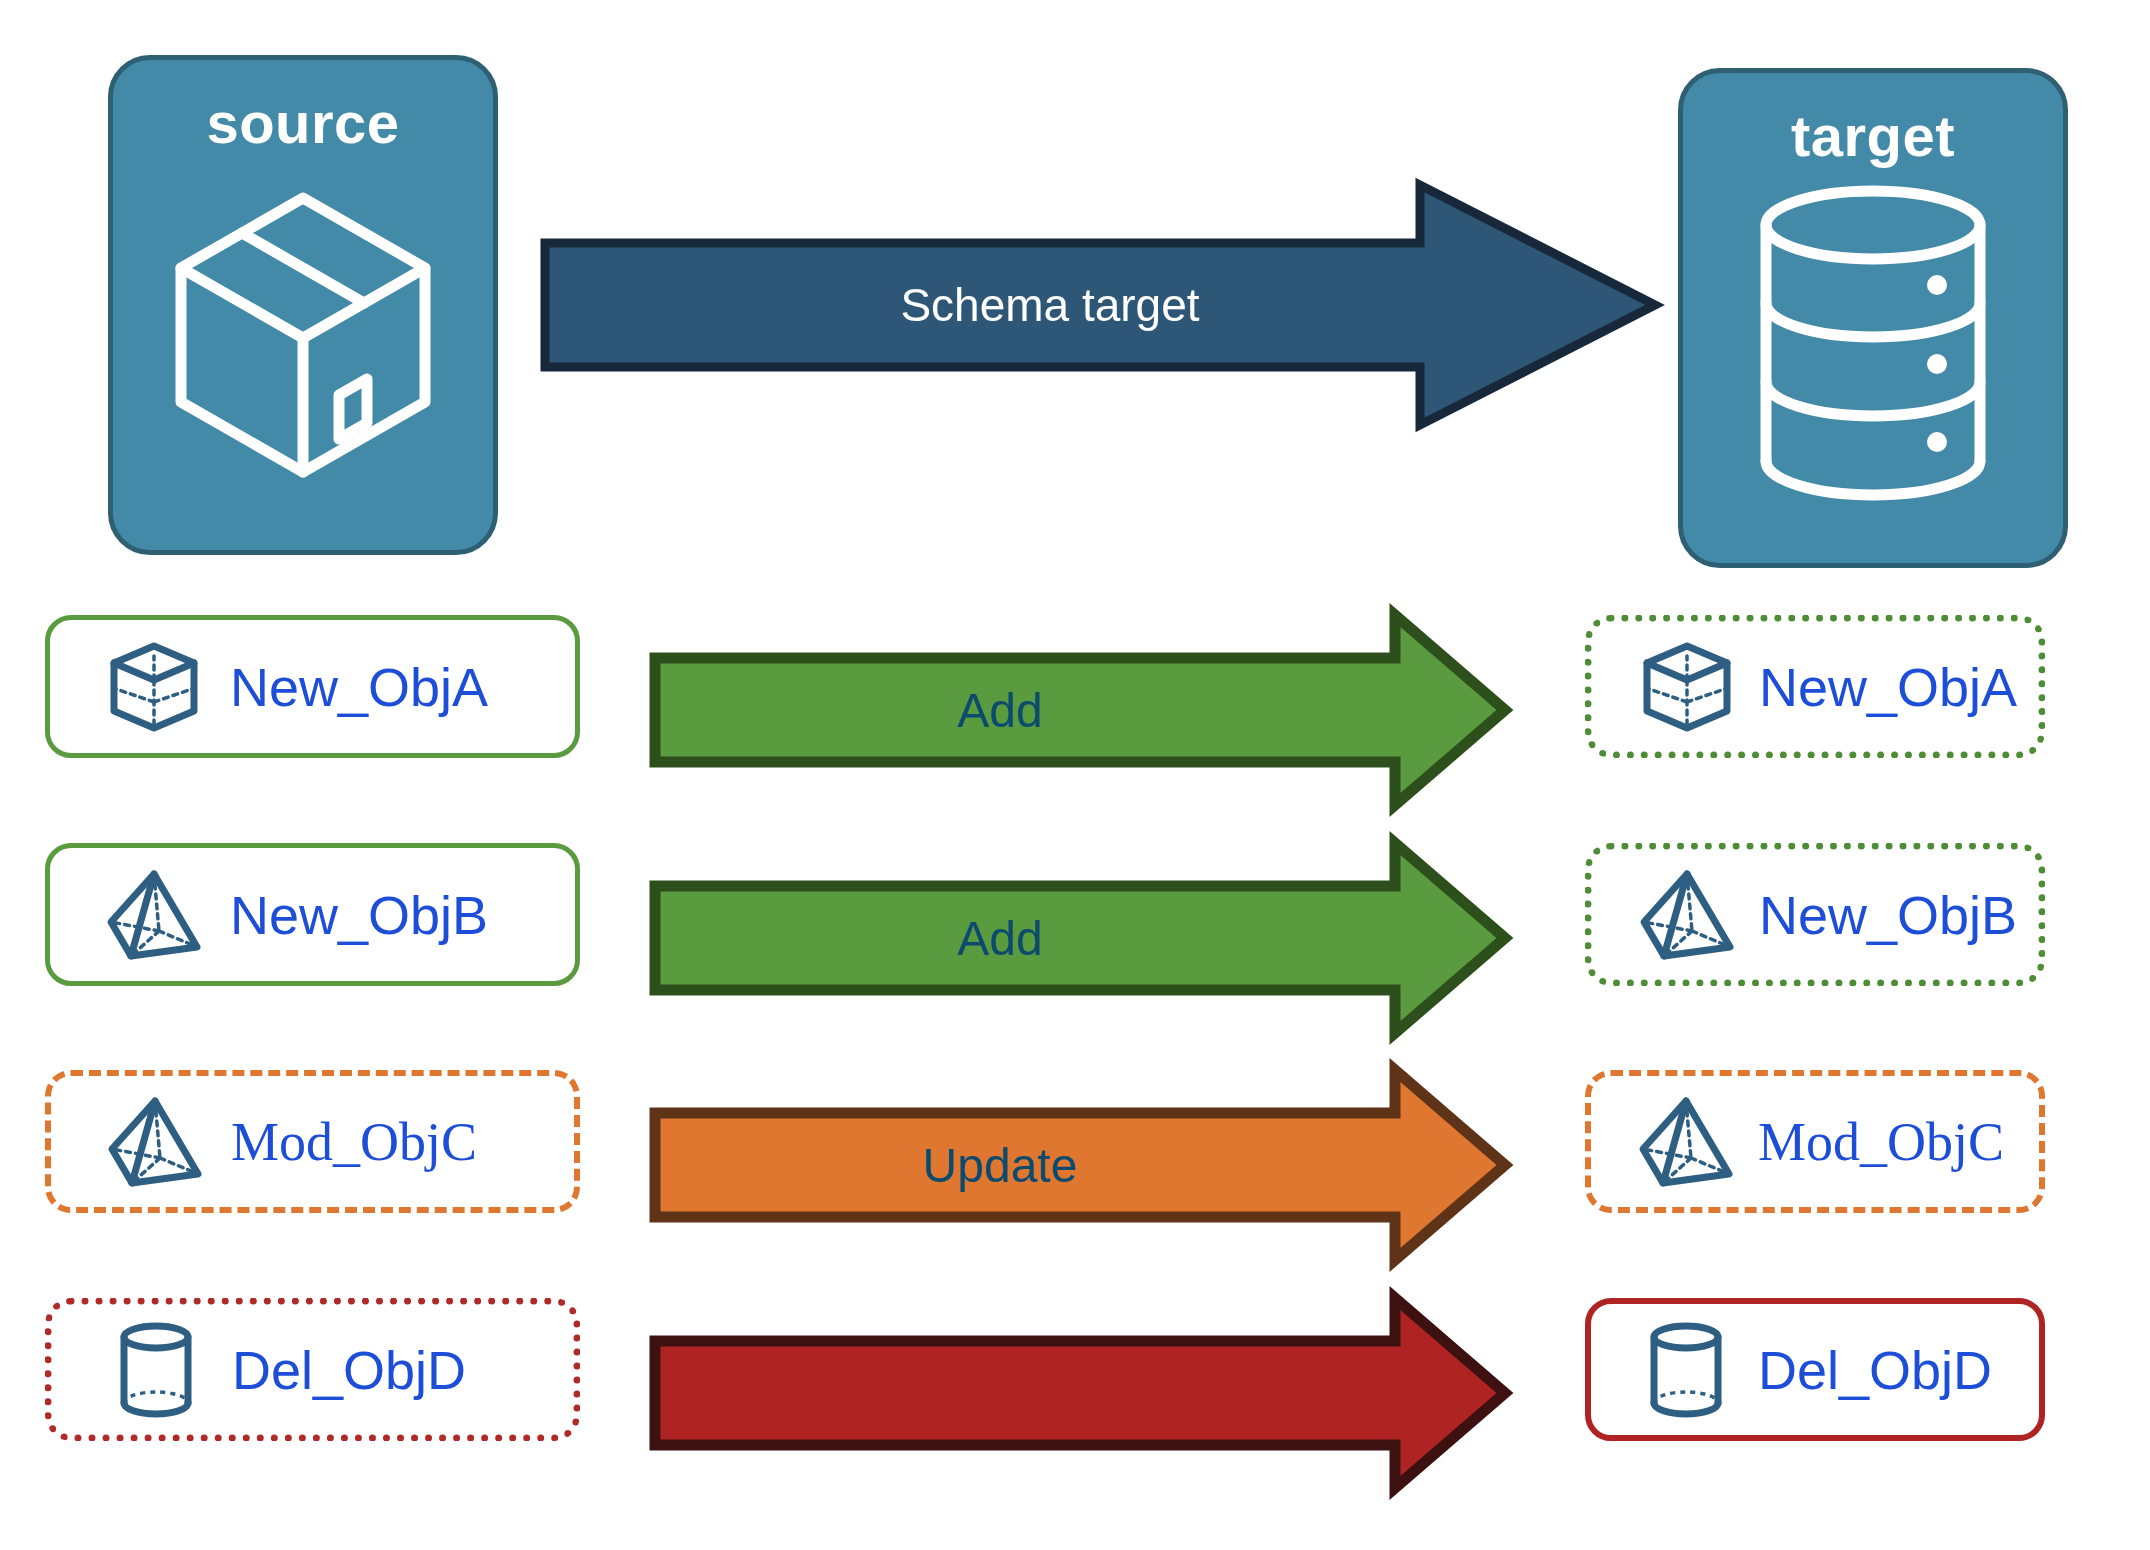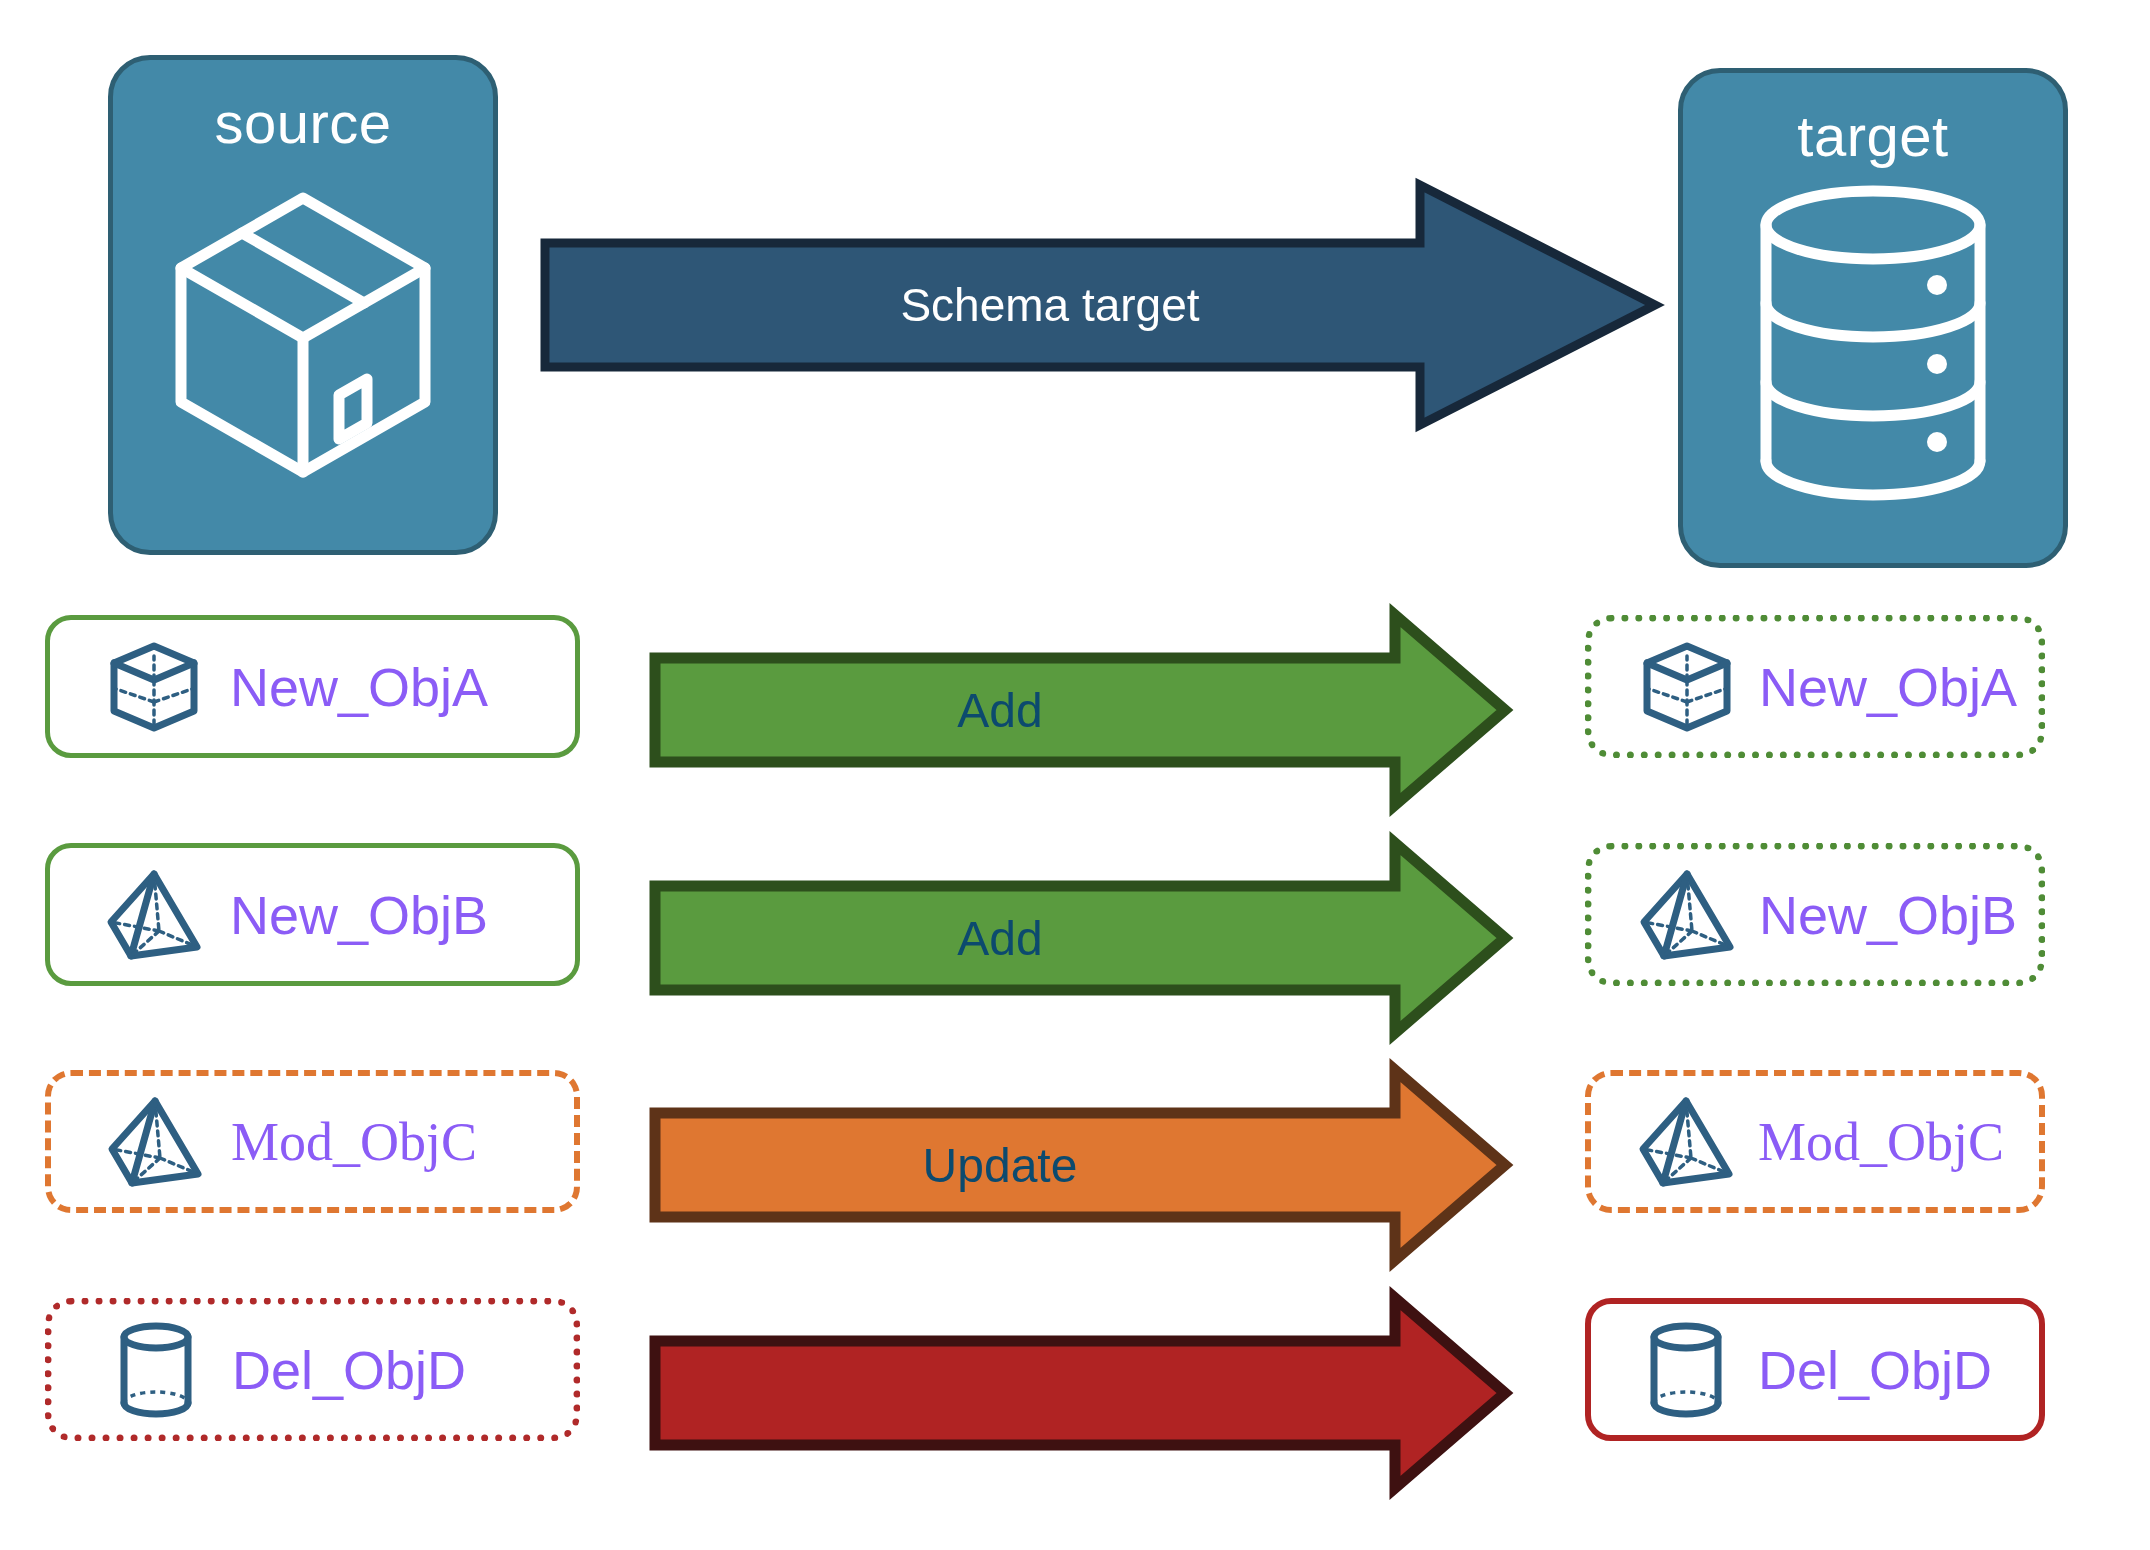--- a/index.html
+++ b/index.html
@@ -29,7 +29,7 @@
   .endpoint-title {
     color: #ffffff;
     font-size: 58px;
-    font-weight: normal;
+    font-weight: bold;
     margin-top: 34px;
     letter-spacing: 0.5px;
     line-height: 1;

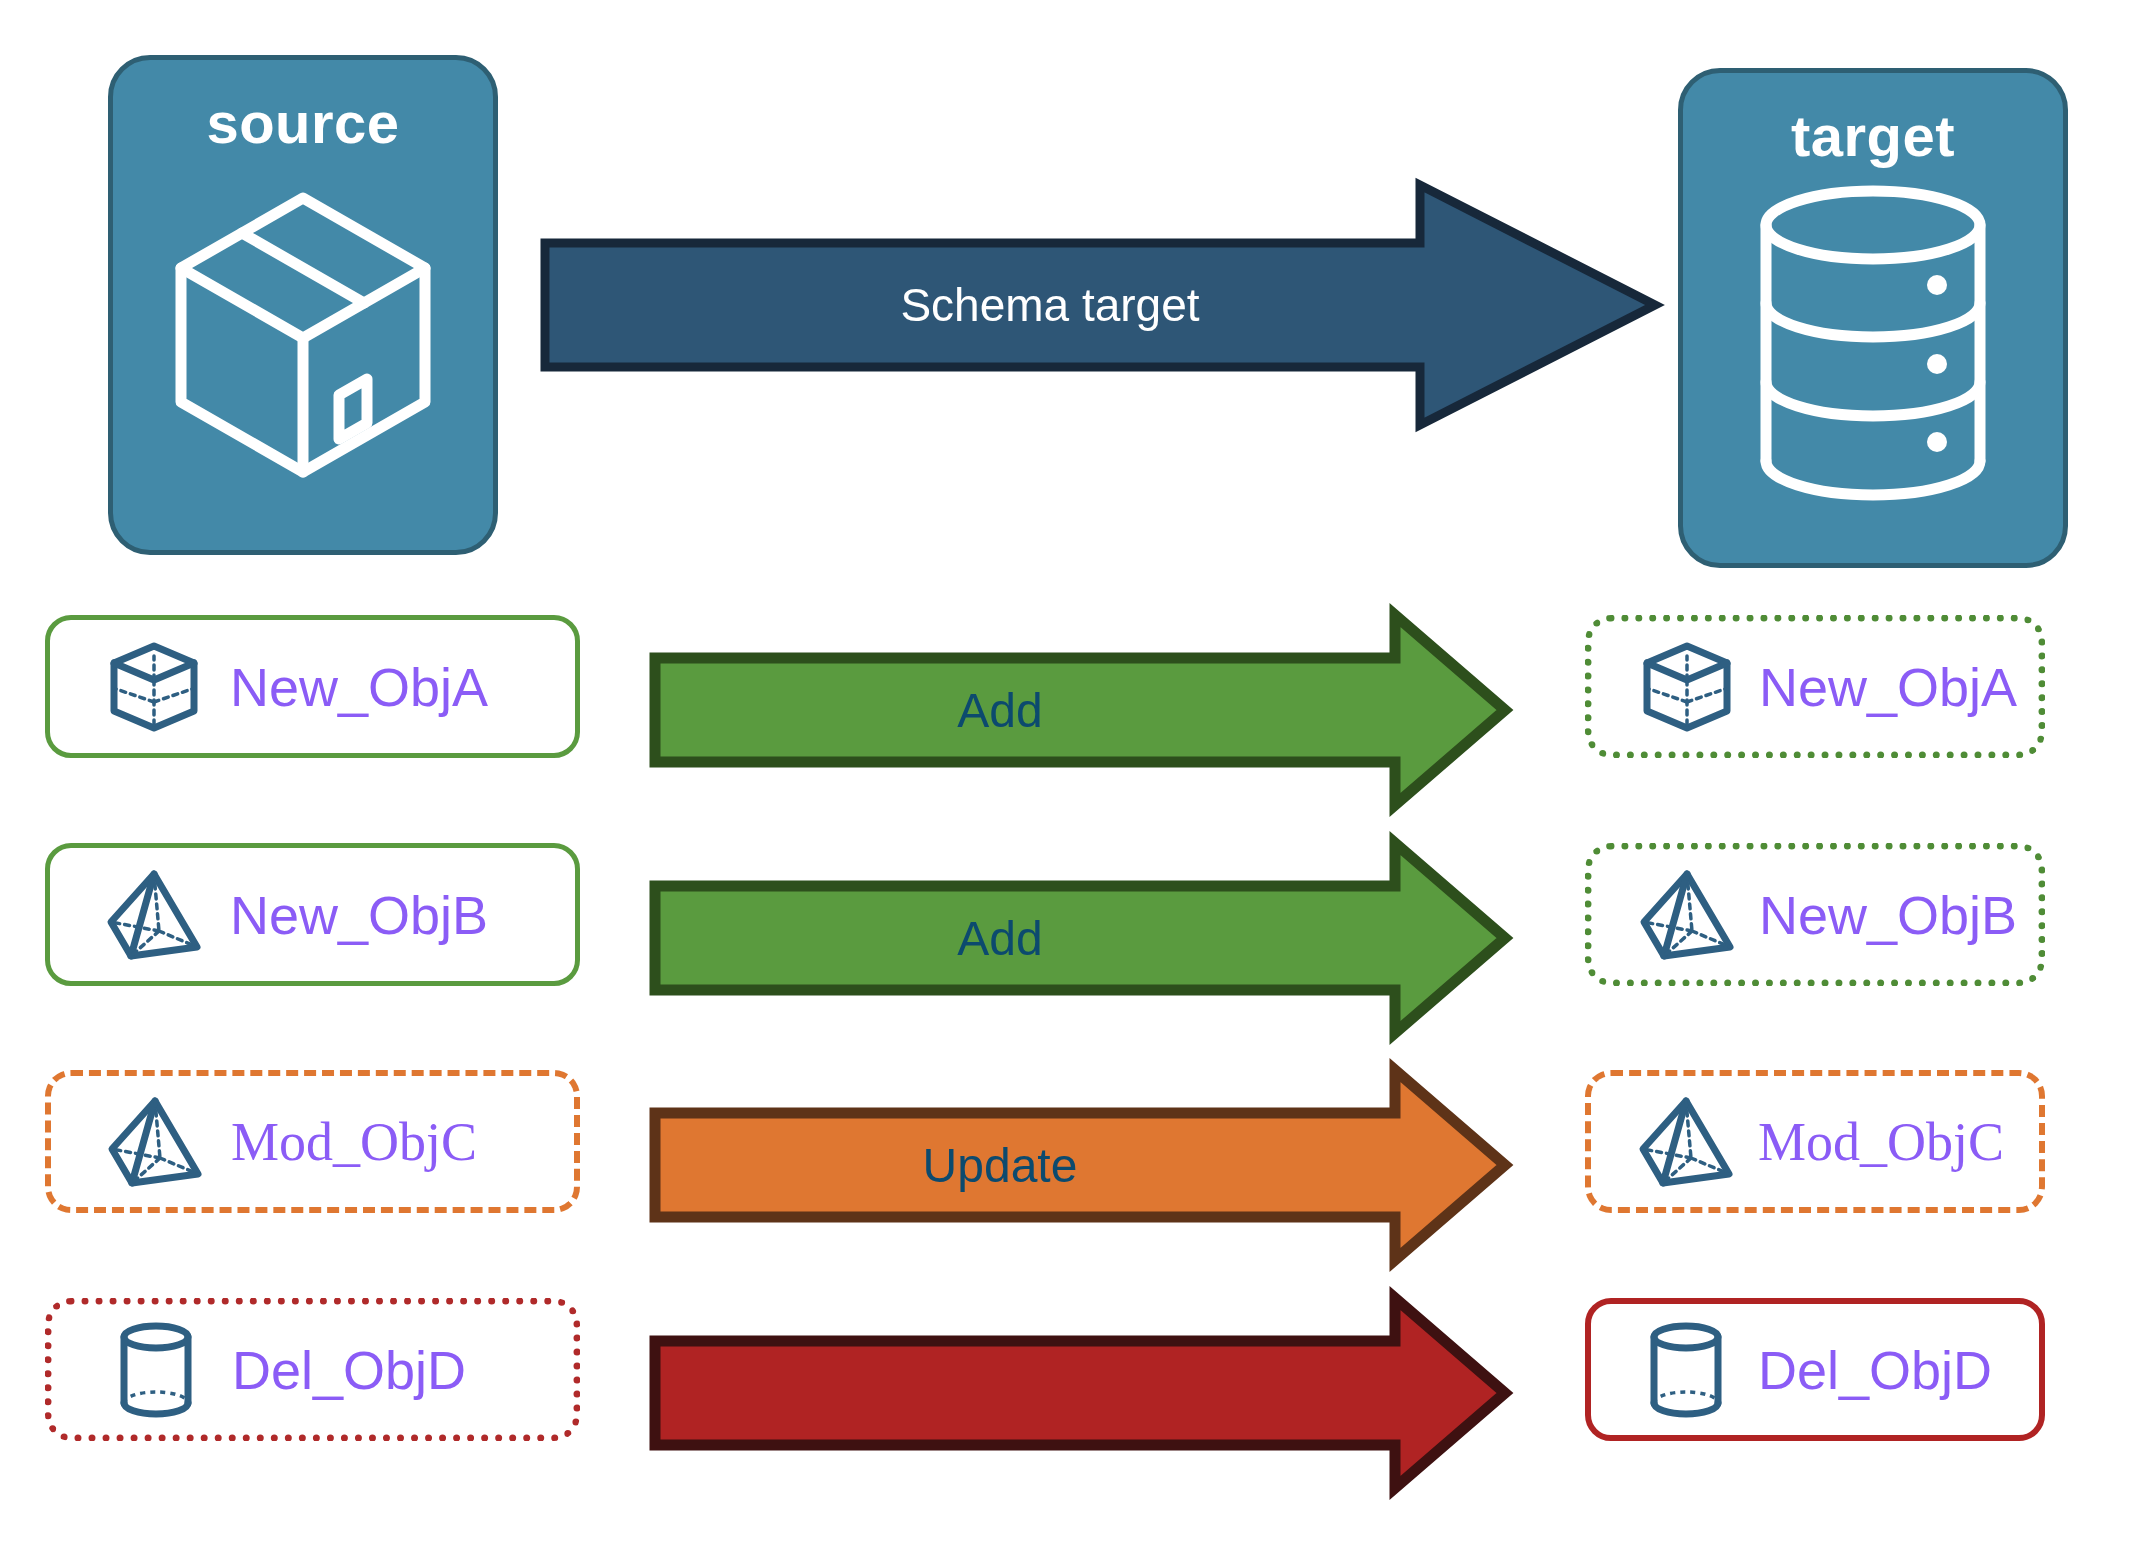--- a/index.html
+++ b/index.html
@@ -92,7 +92,7 @@
 
   .obj-label {
     font-size: 54px;
-    color: #8b5cf6;
+    color: #1d4ed8;
     margin-left: 22px;
     white-space: nowrap;
   }

